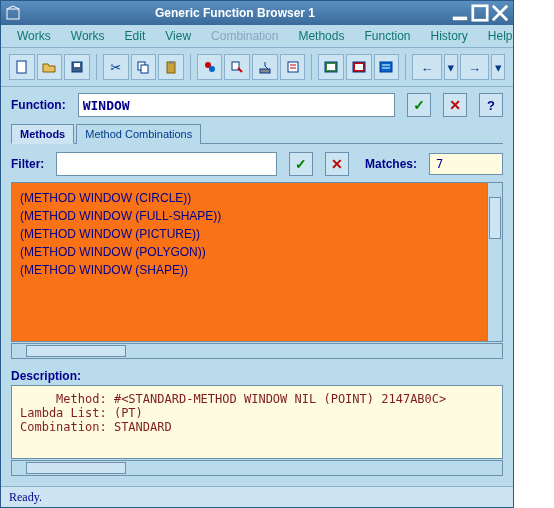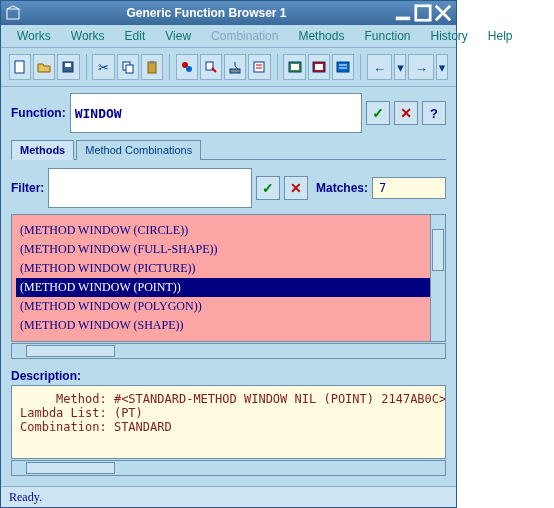--- a/index.html
+++ b/index.html
@@ -3,7 +3,7 @@
 <meta charset="utf-8">
 <style>
 html,body{margin:0;padding:0;font-family:Arial,sans-serif;font-size:12px;}
-.window{width:457px;height:508px;background:#b9dbec;display:flex;flex-direction:column;border:1px solid #2a5a8a;box-sizing:border-box;}
+.window{width:514px;height:508px;background:#b9dbec;display:flex;flex-direction:column;border:1px solid #2a5a8a;box-sizing:border-box;}
 .titlebar{height:24px;background:linear-gradient(#5a8fc0,#3a6a9a);display:flex;align-items:center;color:#fff;font-weight:bold;padding:0 4px;}
 .titlebar .tb-icon{width:16px;height:16px;display:flex;align-items:center;justify-content:center;}
 .titlebar .title{flex:1;text-align:center;}

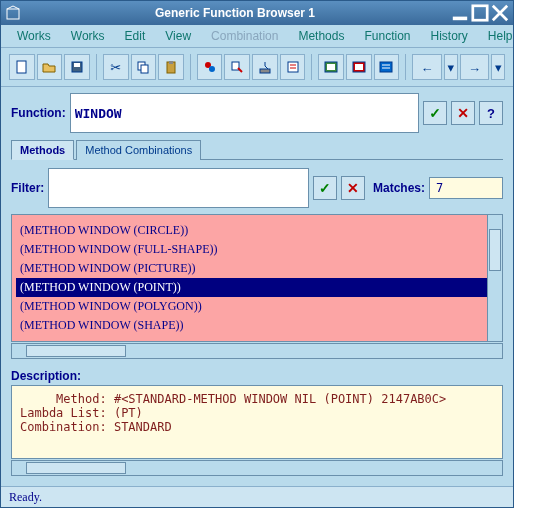--- a/index.html
+++ b/index.html
@@ -18,7 +18,7 @@
 .tb-btn svg{width:14px;height:14px;}
 .tb-btn.nav{width:28px;}
 .content{flex:1;padding:6px 10px 4px 10px;display:flex;flex-direction:column;overflow:hidden;}
-.row{display:flex;align-items:center;margin-bottom:6px;gap:4px;}
+.row{display:flex;align-items:center;margin-bottom:6px;gap:12px;}
 .lbl{color:#00008b;font-weight:bold;}
 input.textfield{flex:1;height:22px;border:1px solid #6a90ac;background:#fff;font-family:monospace;font-size:13px;color:#00008b;font-weight:bold;padding:8px 4px;}
 .icon-btn{width:22px;height:22px;display:flex;align-items:center;justify-content:center;border:1px solid #6a90ac;background:#cde5f2;cursor:pointer;font-weight:bold;}

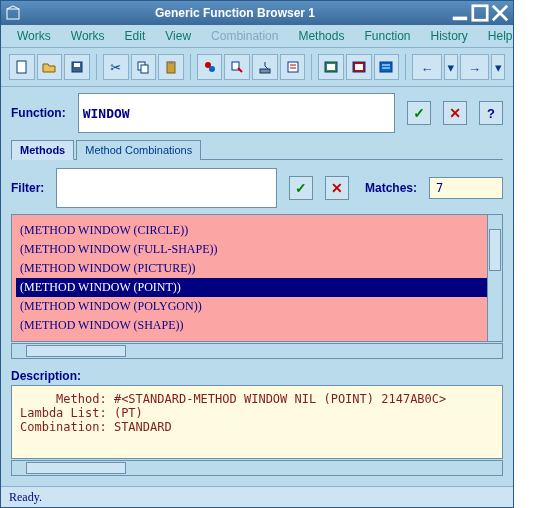--- a/index.html
+++ b/index.html
@@ -20,7 +20,7 @@
 .content{flex:1;padding:6px 10px 4px 10px;display:flex;flex-direction:column;overflow:hidden;}
 .row{display:flex;align-items:center;margin-bottom:6px;gap:12px;}
 .lbl{color:#00008b;font-weight:bold;}
-input.textfield{flex:1;height:22px;border:1px solid #6a90ac;background:#fff;font-family:monospace;font-size:13px;color:#00008b;font-weight:bold;padding:8px 4px;}
+input.textfield{flex:1;height:22px;border:1px solid #6a90ac;background:#fff;font-family:monospace;font-size:13px;color:#00008b;font-weight:bold;padding:0 4px;}
 .icon-btn{width:22px;height:22px;display:flex;align-items:center;justify-content:center;border:1px solid #6a90ac;background:#cde5f2;cursor:pointer;font-weight:bold;}
 .icon-btn.check{color:#008000;font-size:14px;}
 .icon-btn.x{color:#c00000;font-size:14px;}

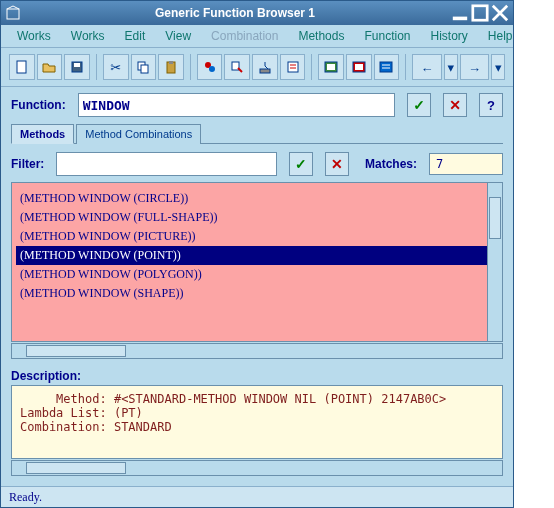--- a/index.html
+++ b/index.html
@@ -29,7 +29,7 @@
 .tab{padding:3px 8px;border:1px solid #6a90ac;border-bottom:none;background:#b9dbec;font-size:11px;color:#003a8c;cursor:pointer;margin-right:2px;position:relative;top:1px;}
 .tab.active{background:#cde5f2;border-bottom:1px solid #cde5f2;color:#00008b;font-weight:bold;}
 .matches-val{width:60px;height:20px;border:1px solid #6a90ac;background:#fffbe0;font-family:monospace;padding:0 6px;display:flex;align-items:center;color:#00008b;}
-.listbox{flex:1;background:#fca5a5;border:1px solid #6a90ac;font-family:Liberation Serif, serif;font-size:12px;overflow-y:auto;padding:6px 4px;color:#00008b;position:relative;}
+.listbox{flex:1;background:#f97316;border:1px solid #6a90ac;font-family:Liberation Sans, sans-serif;font-size:12px;overflow-y:auto;padding:6px 4px;color:#00008b;position:relative;}
 .listbox .item{padding:2px 4px;white-space:pre;cursor:pointer;}
 .listbox .item.sel{background:#000080;color:#fff;}
 .hscroll{height:14px;border:1px solid #6a90ac;background:#b9dbec;margin-top:1px;margin-bottom:6px;position:relative;}

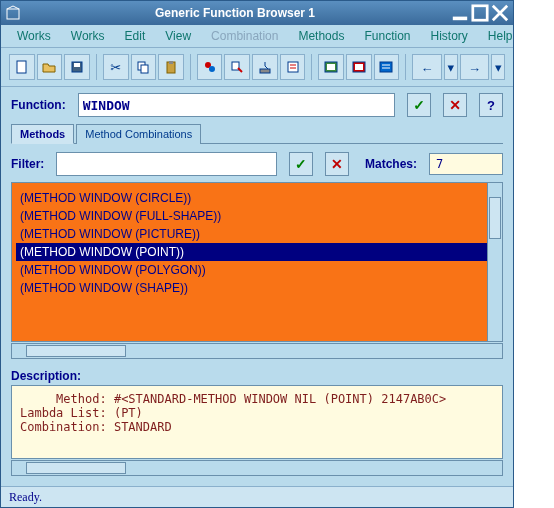--- a/index.html
+++ b/index.html
@@ -193,7 +193,6 @@
       <div class="item">(METHOD WINDOW (CIRCLE))</div>
         <div class="item">(METHOD WINDOW (FULL-SHAPE))</div>
         <div class="item">(METHOD WINDOW (PICTURE))</div>
-        <div class="item sel">(METHOD WINDOW (POINT))</div>
         <div class="item">(METHOD WINDOW (POLYGON))</div>
         <div class="item">(METHOD WINDOW (SHAPE))</div>
         <div class="vscroll-fake">

